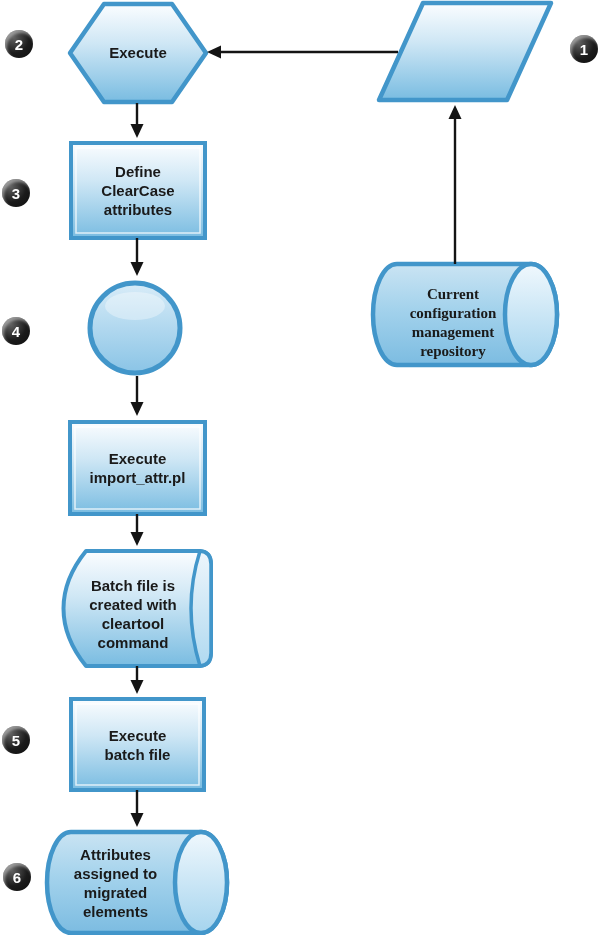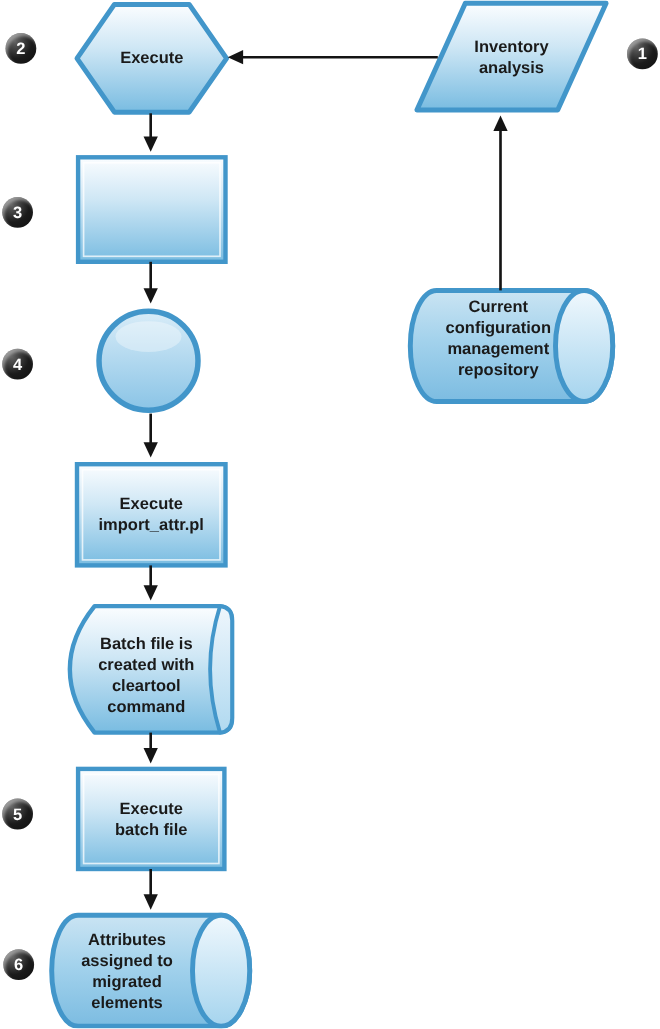--- a/index.html
+++ b/index.html
@@ -132,8 +132,6 @@
     </g>
   </svg>
 
-  <div class="label" style="left:390px; top:3px;  width:150px; height:97px;">Inventory
-analysis</div>
   <div class="label" style="left:70px;  top:3px;  width:136px; height:99px;">Execute</div>
   <div class="label" style="left:70px;  top:422px; width:135px; height:92px;">Execute
 import_attr.pl</div>

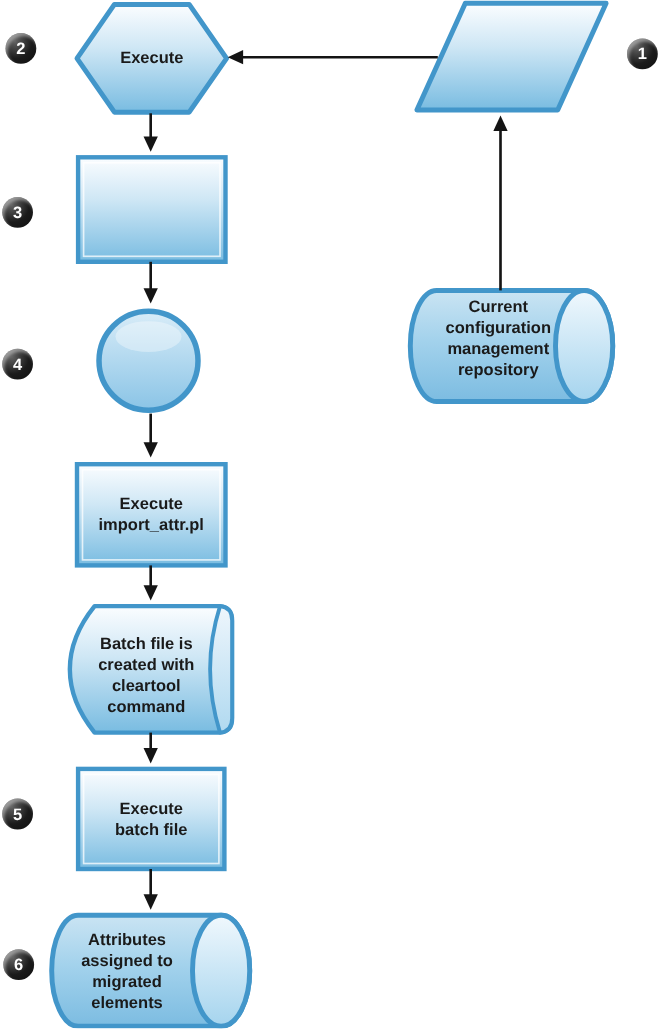--- a/index.html
+++ b/index.html
@@ -133,6 +133,9 @@
   </svg>
 
   <div class="label" style="left:70px;  top:3px;  width:136px; height:99px;">Execute</div>
+  <div class="label" style="left:71px;  top:143px; width:134px; height:95px;">Define
+ClearCase
+attributes</div>
   <div class="label" style="left:70px;  top:422px; width:135px; height:92px;">Execute
 import_attr.pl</div>
   <div class="label" style="left:74px;  top:556px; width:118px; height:115px;">Batch file is

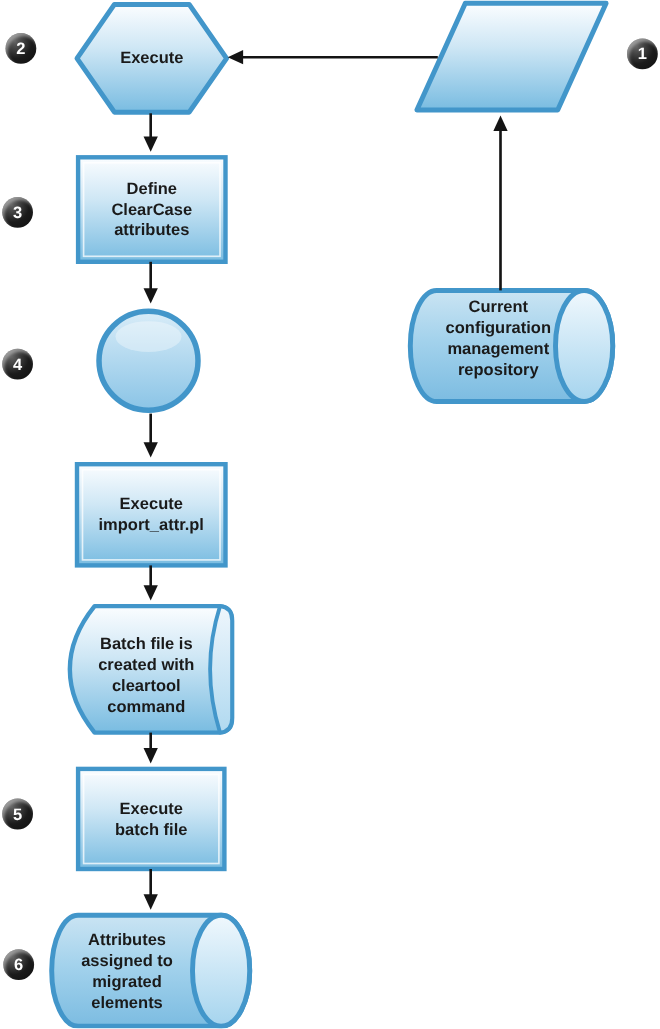--- a/index.html
+++ b/index.html
@@ -148,7 +148,7 @@
 assigned to
 migrated
 elements</div>
-  <div class="label" style="left:374px; top:257px; width:158px; height:101px;">Current
+  <div class="label" style="left:374px; top:272px; width:158px; height:101px;font-family:Liberation Serif, serif;">Current
 configuration
 management
 repository</div>

